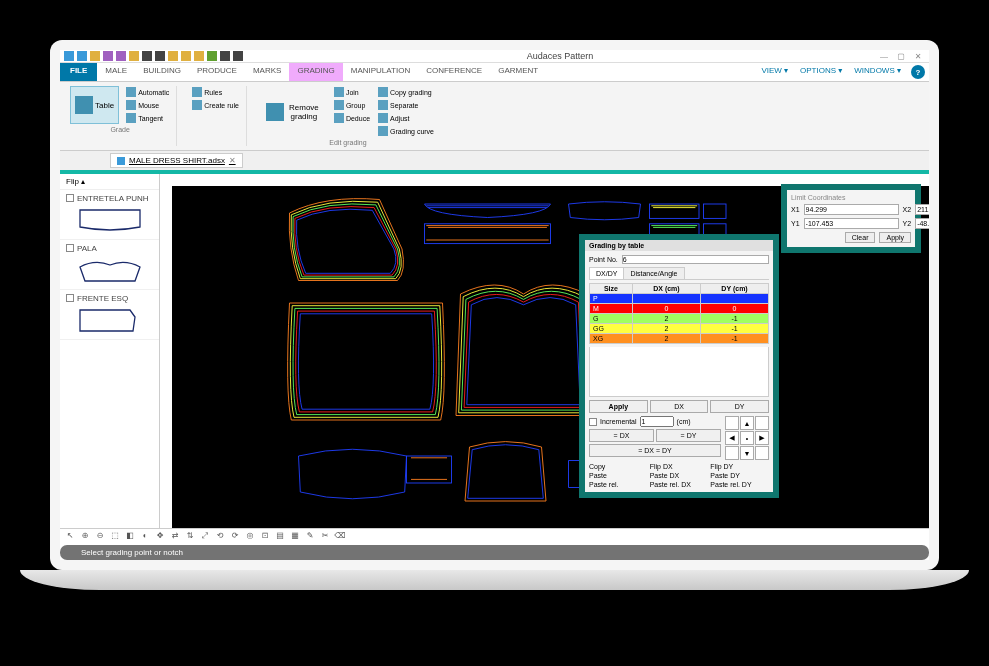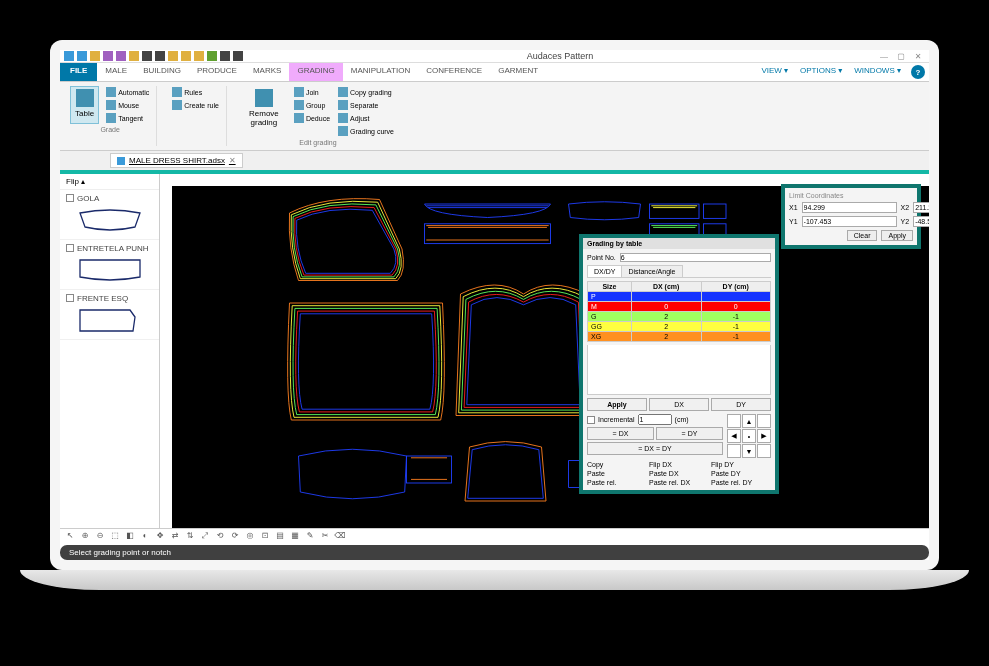--- a/index.html
+++ b/index.html
@@ -25,7 +25,7 @@
   .ribbon { display: flex; background: #f4f4f4; border-bottom: 1px solid #ccc; padding: 4px; gap: 8px; }
   .rgroup { border-right: 1px solid #ddd; padding: 0 6px; display: flex; flex-direction: column; }
   .rgroup .items { display: flex; gap: 6px; }
-  .rbig { display: flex; flex-direction: column; align-items: center; gap: 2px; padding: 2px 4px; background: #cfe8f0; border: 1px solid #7fc0d8; }
+  .rbig { display: flex; flex-direction: row; align-items: center; gap: 2px; padding: 2px 4px; background: #cfe8f0; border: 1px solid #7fc0d8; }
   .rsmall { display:flex; flex-direction:column; gap:1px; font-size:7px; }
   .rsmall div { display:flex; align-items:center; gap:2px; padding:1px; }
   .ricon { width:10px;height:10px;background:#5aa0c0;display:inline-block; }

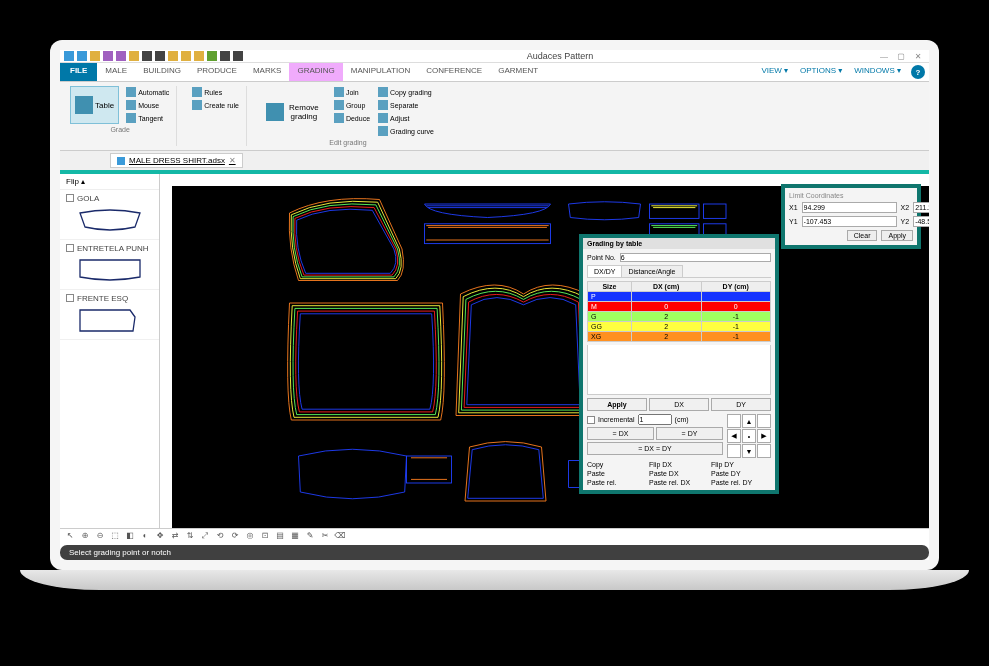--- a/index.html
+++ b/index.html
@@ -214,15 +214,6 @@
               <div class="piece">
                 <div class="plabel">
                   <span class="chk"></span>
-                  <span>GOLA</span>
-                </div>
-                <svg viewBox="0 0 70 30">
-                  <path d="M5 8 Q35 2 65 8 L60 22 Q35 28 10 22 Z" fill="none" stroke="#1a2a6a" stroke-width="1.3"></path>
-                </svg>
-              </div>
-              <div class="piece">
-                <div class="plabel">
-                  <span class="chk"></span>
                   <span>ENTRETELA PUNH</span>
                 </div>
                 <svg viewBox="0 0 70 30">

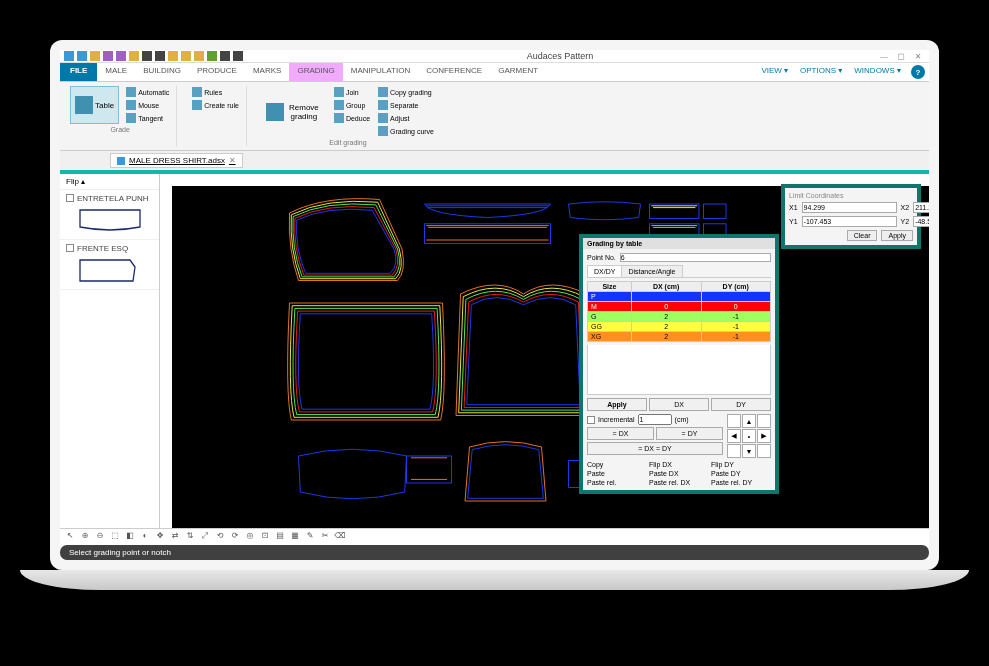--- a/index.html
+++ b/index.html
@@ -47,7 +47,7 @@
   .canvas { position:absolute; left:12px; top:12px; right:0; bottom:0; }
   .canvas svg { width:100%; height:100%; }
 
-  .floatpanel { position:absolute; background:#f4f4f4; border:4px solid #0f766e; font-size:7px;margin-left:23px; }
+  .floatpanel { position:absolute; background:#f4f4f4; border:6px solid #0f766e; font-size:7px;margin-left:23px; }
   .gradepanel { right:150px; top:60px; width:200px; }
   .coordpanel { right:8px; top:10px; width:140px; padding:4px; }
   .gphdr { background:#e0e0e0; padding:2px 4px; font-weight:600; }

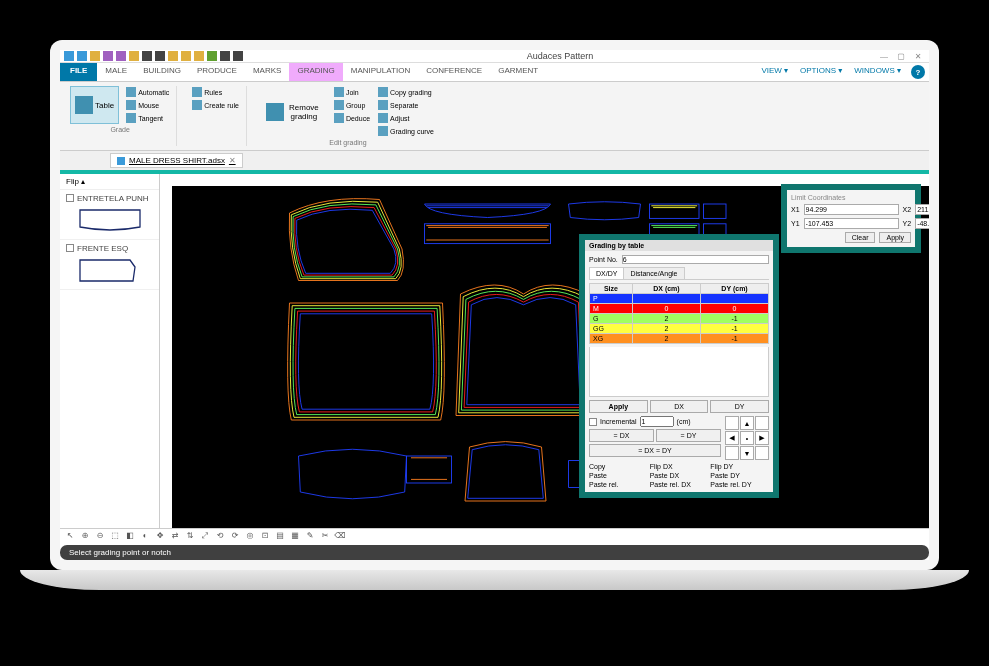--- a/index.html
+++ b/index.html
@@ -223,6 +223,15 @@
               <div class="piece">
                 <div class="plabel">
                   <span class="chk"></span>
+                  <span>PALA</span>
+                </div>
+                <svg viewBox="0 0 70 30">
+                  <path d="M5 12 Q20 4 35 10 Q50 4 65 12 L60 26 L10 26 Z" fill="none" stroke="#1a2a6a" stroke-width="1.3"></path>
+                </svg>
+              </div>
+              <div class="piece">
+                <div class="plabel">
+                  <span class="chk"></span>
                   <span>FRENTE ESQ</span>
                 </div>
                 <svg viewBox="0 0 70 30">

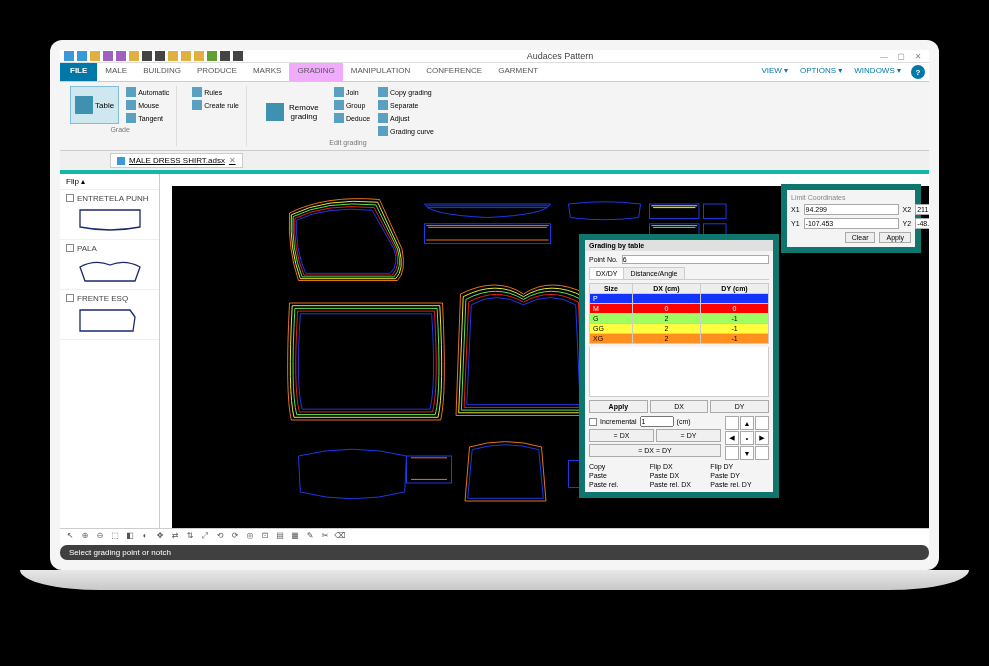--- a/index.html
+++ b/index.html
@@ -70,7 +70,7 @@
 
   .toolbar { background:#fff; border-top:1px solid #ccc; display:flex; gap:3px; padding:2px 4px; }
   .toolbar span { width:12px; height:12px; display:inline-block; color:#555; text-align:center; }
-  .status { background:#404040; color:#fff; padding:3px 9px; font-size:8px;border-radius:7px; }
+  .status { background:#737373; color:#fff; padding:3px 21px; font-size:8px;border-radius:7px; }
   .chk { display:inline-block; width:8px; height:8px; border:1px solid #888; background:#fff; }
 </style>
 </head>

